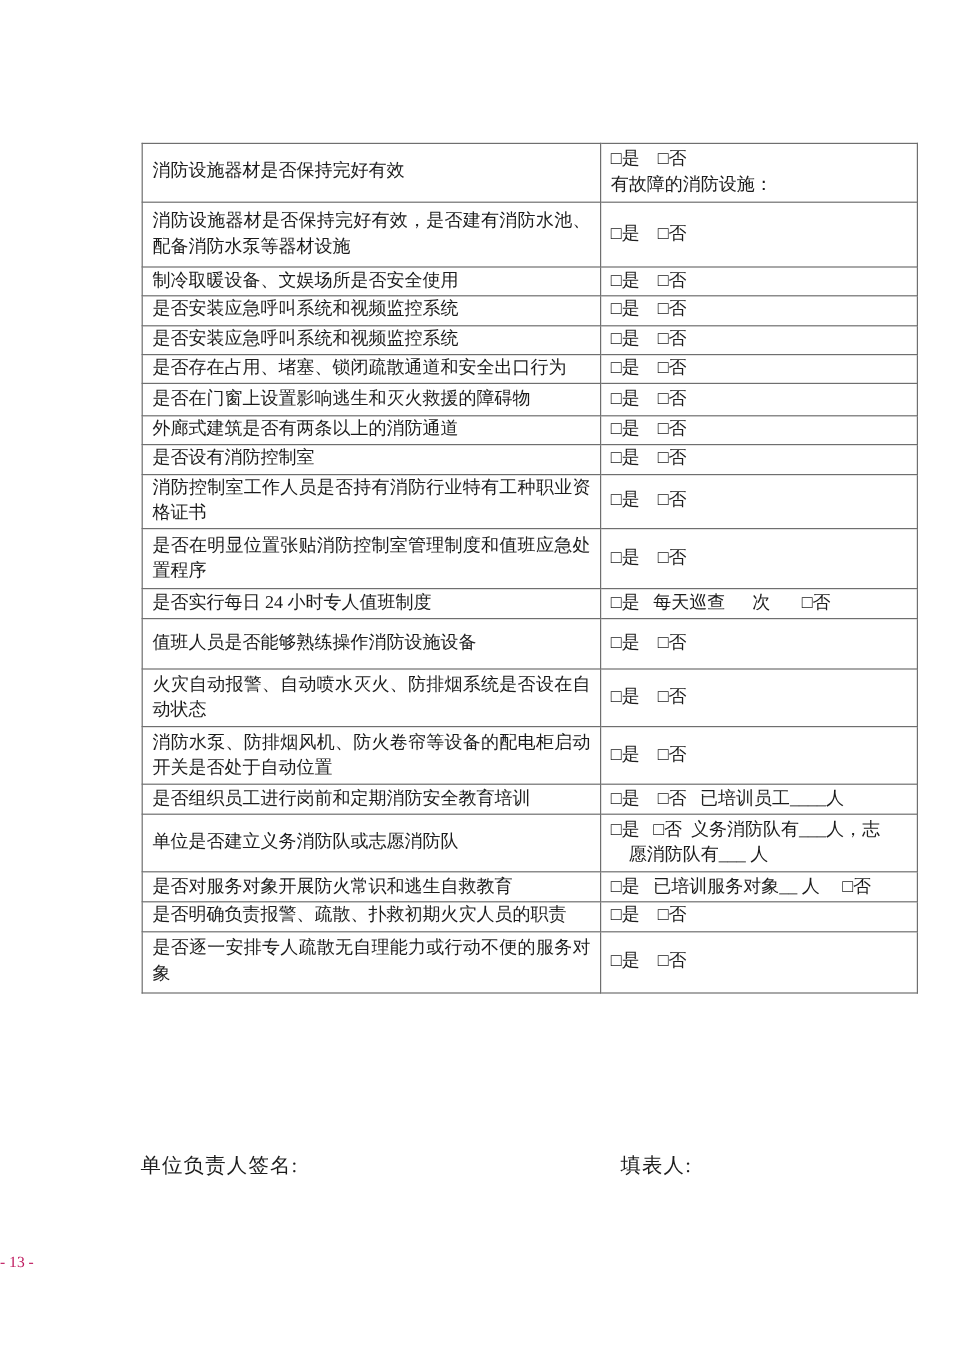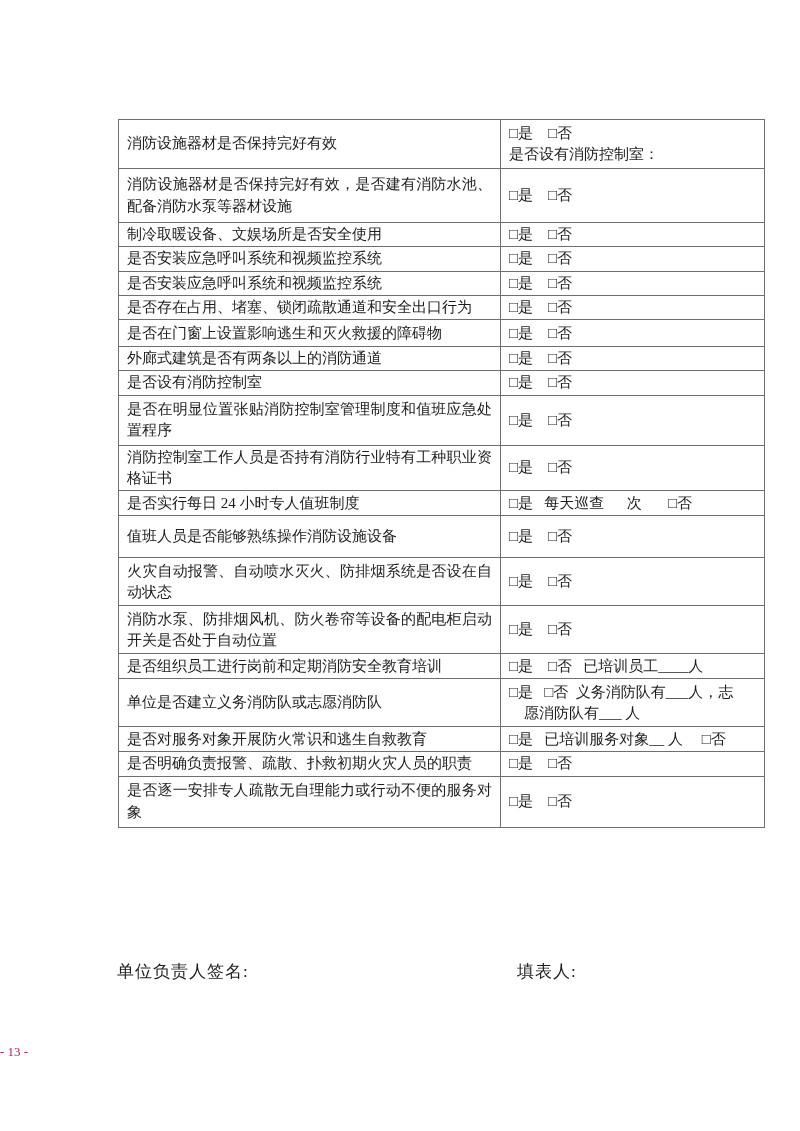--- a/index.html
+++ b/index.html
@@ -48,7 +48,7 @@
         <td class="q">消防设施器材是否保持完好有效</td>
         <td class="a">
           <div class="ans">□是    □否</div>
-          <div class="ans">是否设有消防控制室：</div>
+          <div class="ans">有故障的消防设施：</div>
         </td>
       </tr>
       <tr style="height:54px">

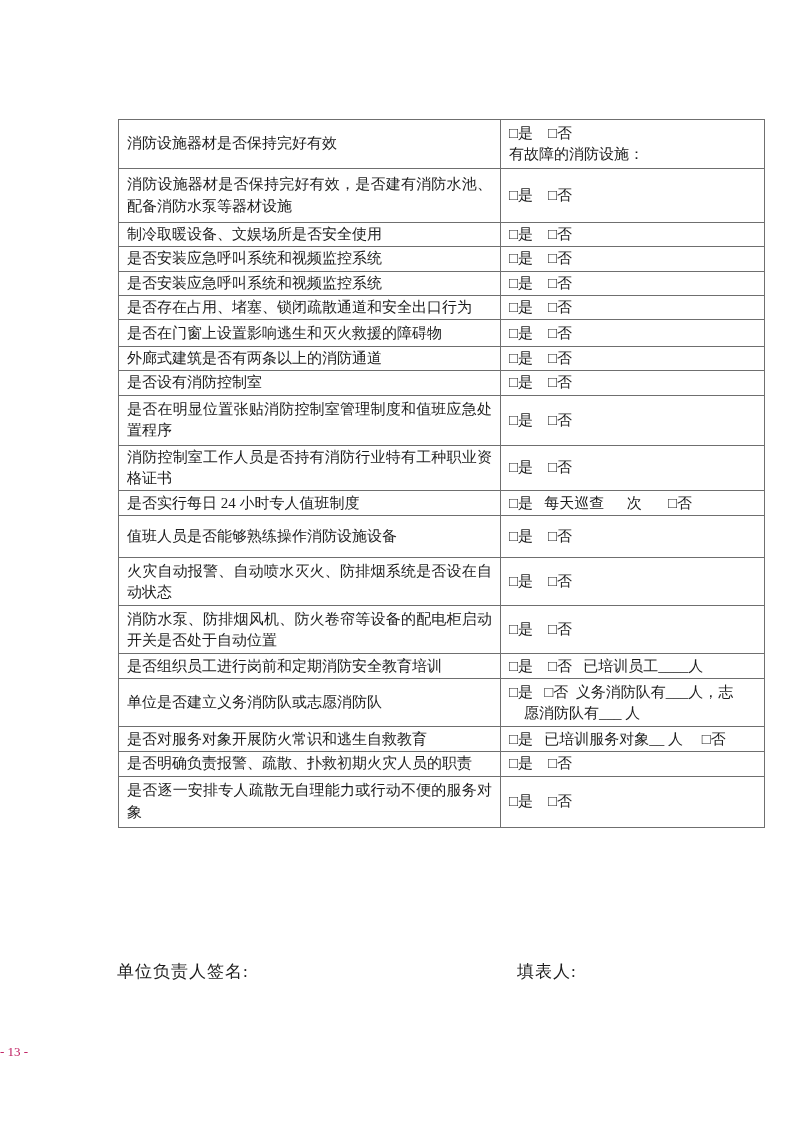--- a/index.html
+++ b/index.html
@@ -99,14 +99,14 @@
           <div class="ans">□是    □否</div>
         </td>
       </tr>
-      <tr style="height:50px">
-        <td class="q">是否在明显位置张贴消防控制室管理制度和值班应急处置程序</td>
+      <tr style="height:45px">
+        <td class="q">消防控制室工作人员是否持有消防行业特有工种职业资格证书</td>
         <td class="a">
           <div class="ans">□是    □否</div>
         </td>
       </tr>
-      <tr style="height:45px">
-        <td class="q">消防控制室工作人员是否持有消防行业特有工种职业资格证书</td>
+      <tr style="height:50px">
+        <td class="q">是否在明显位置张贴消防控制室管理制度和值班应急处置程序</td>
         <td class="a">
           <div class="ans">□是    □否</div>
         </td>

